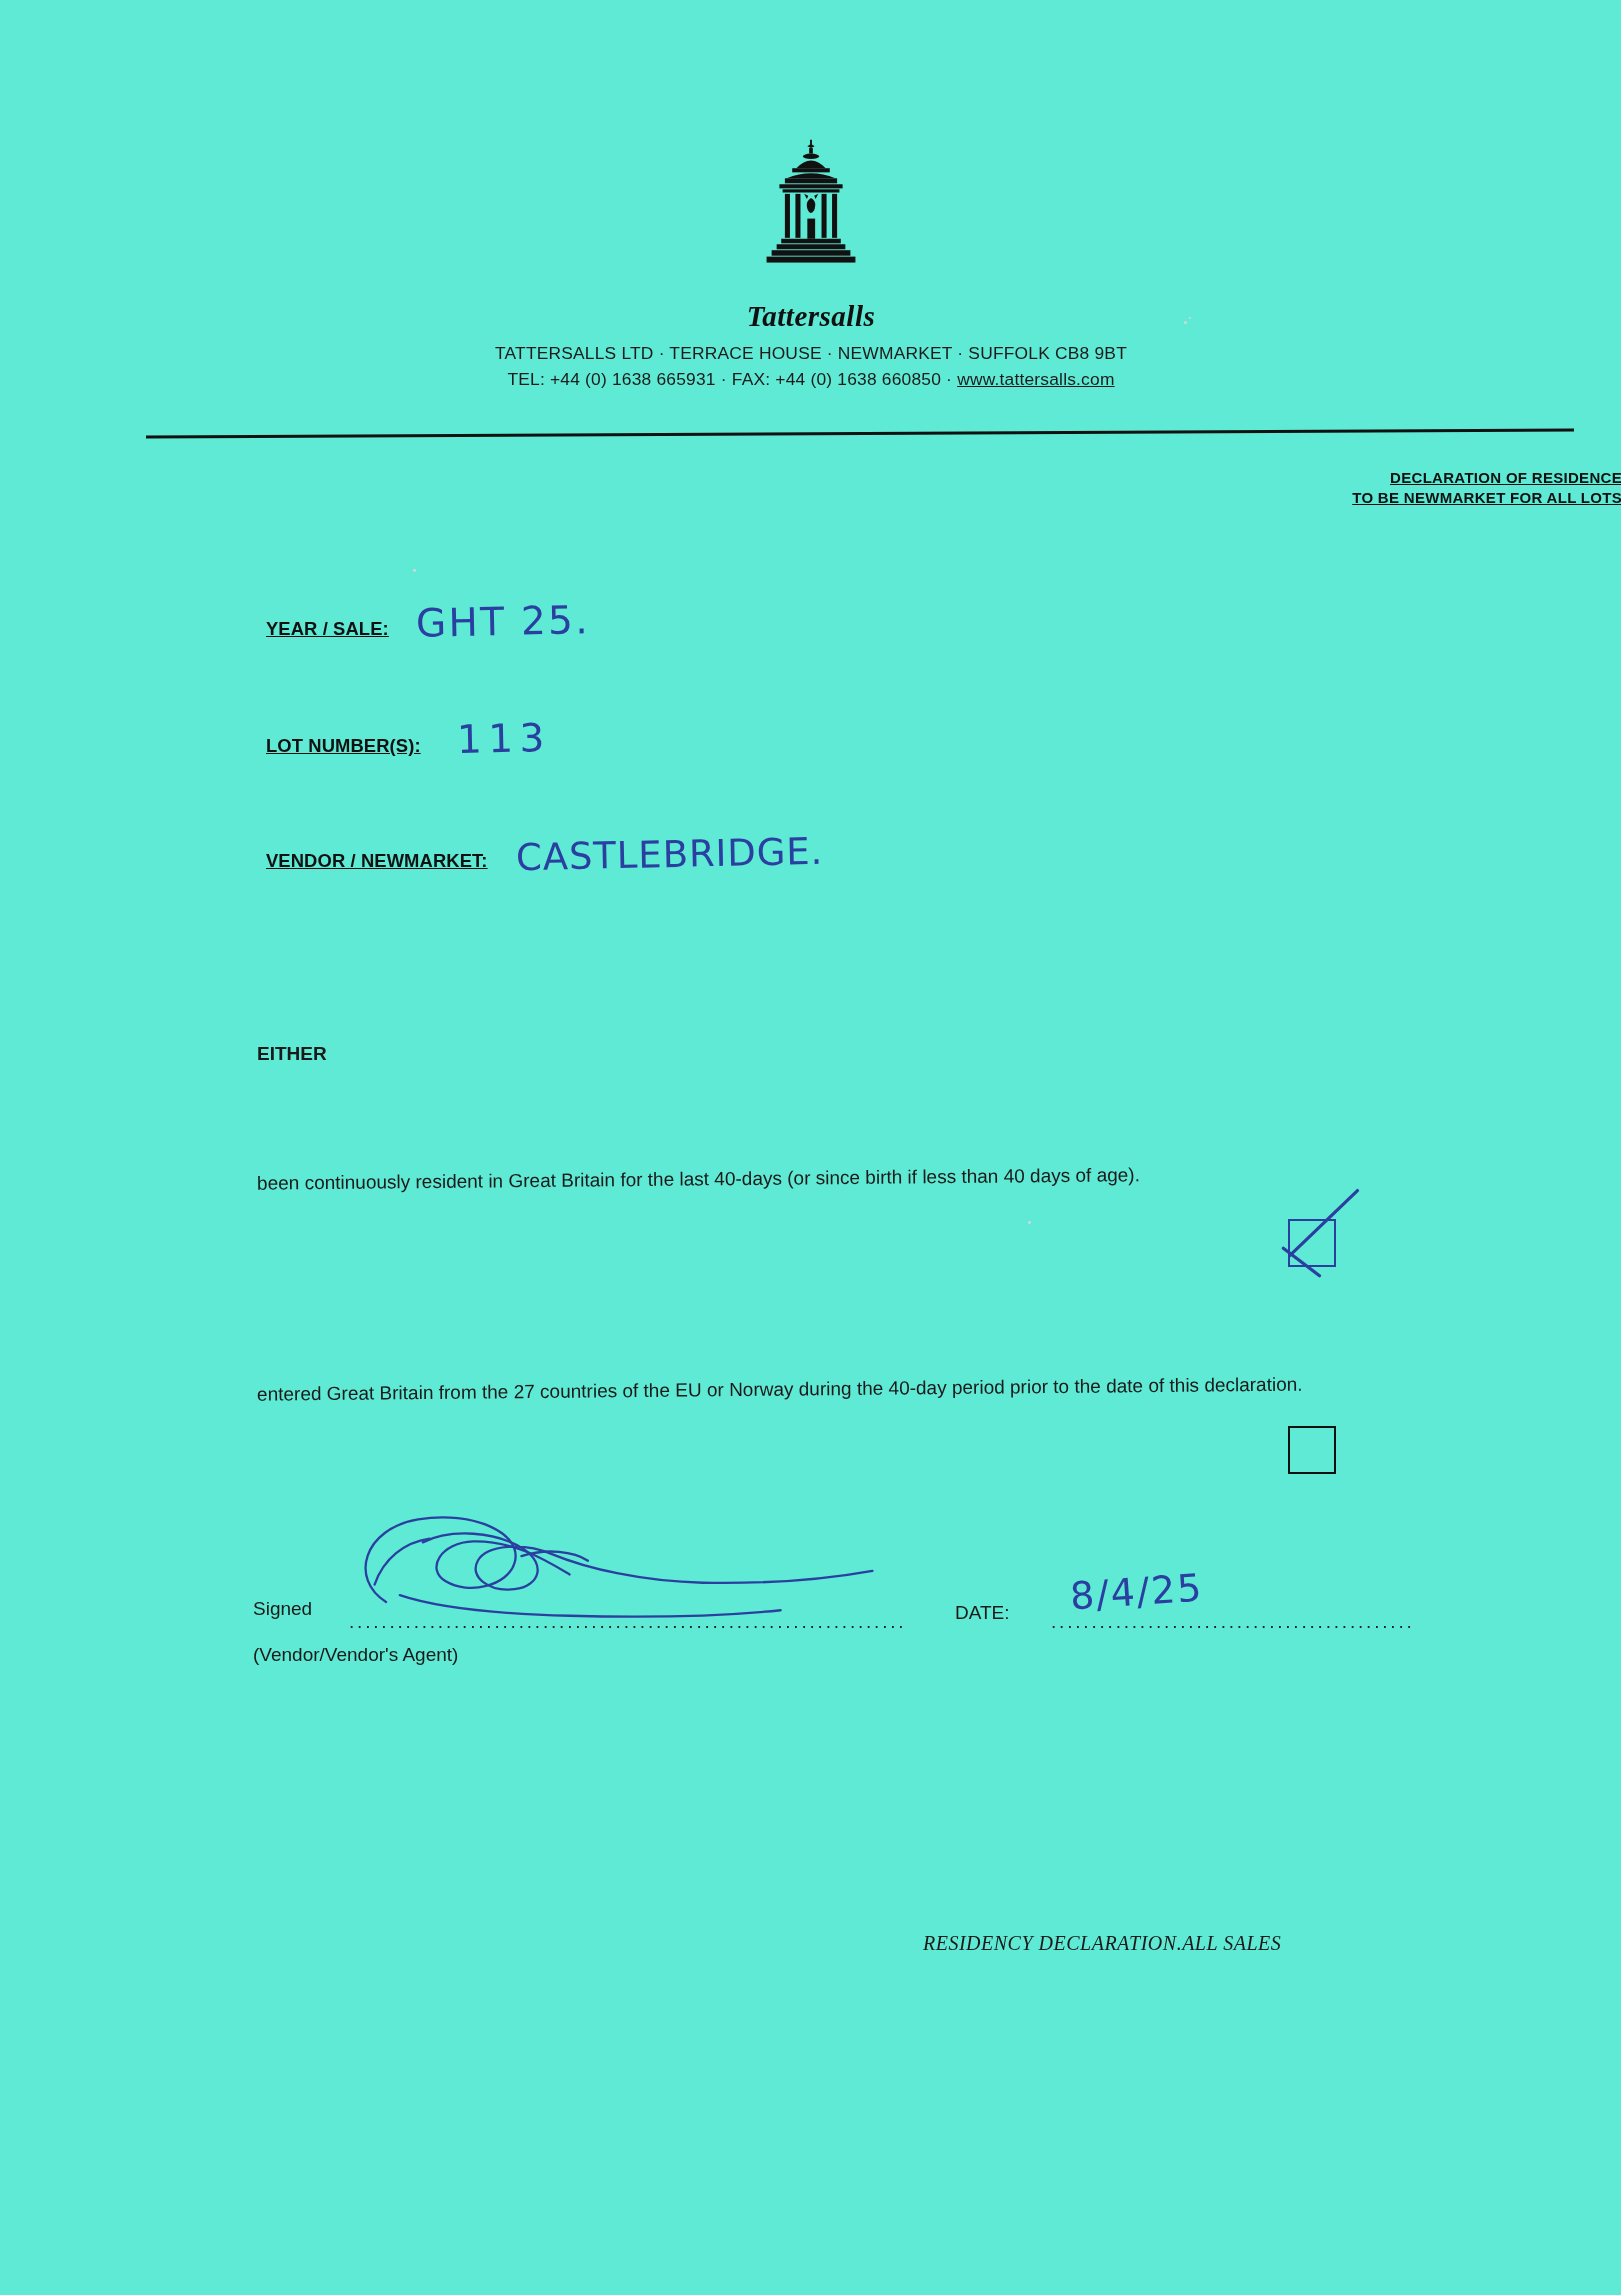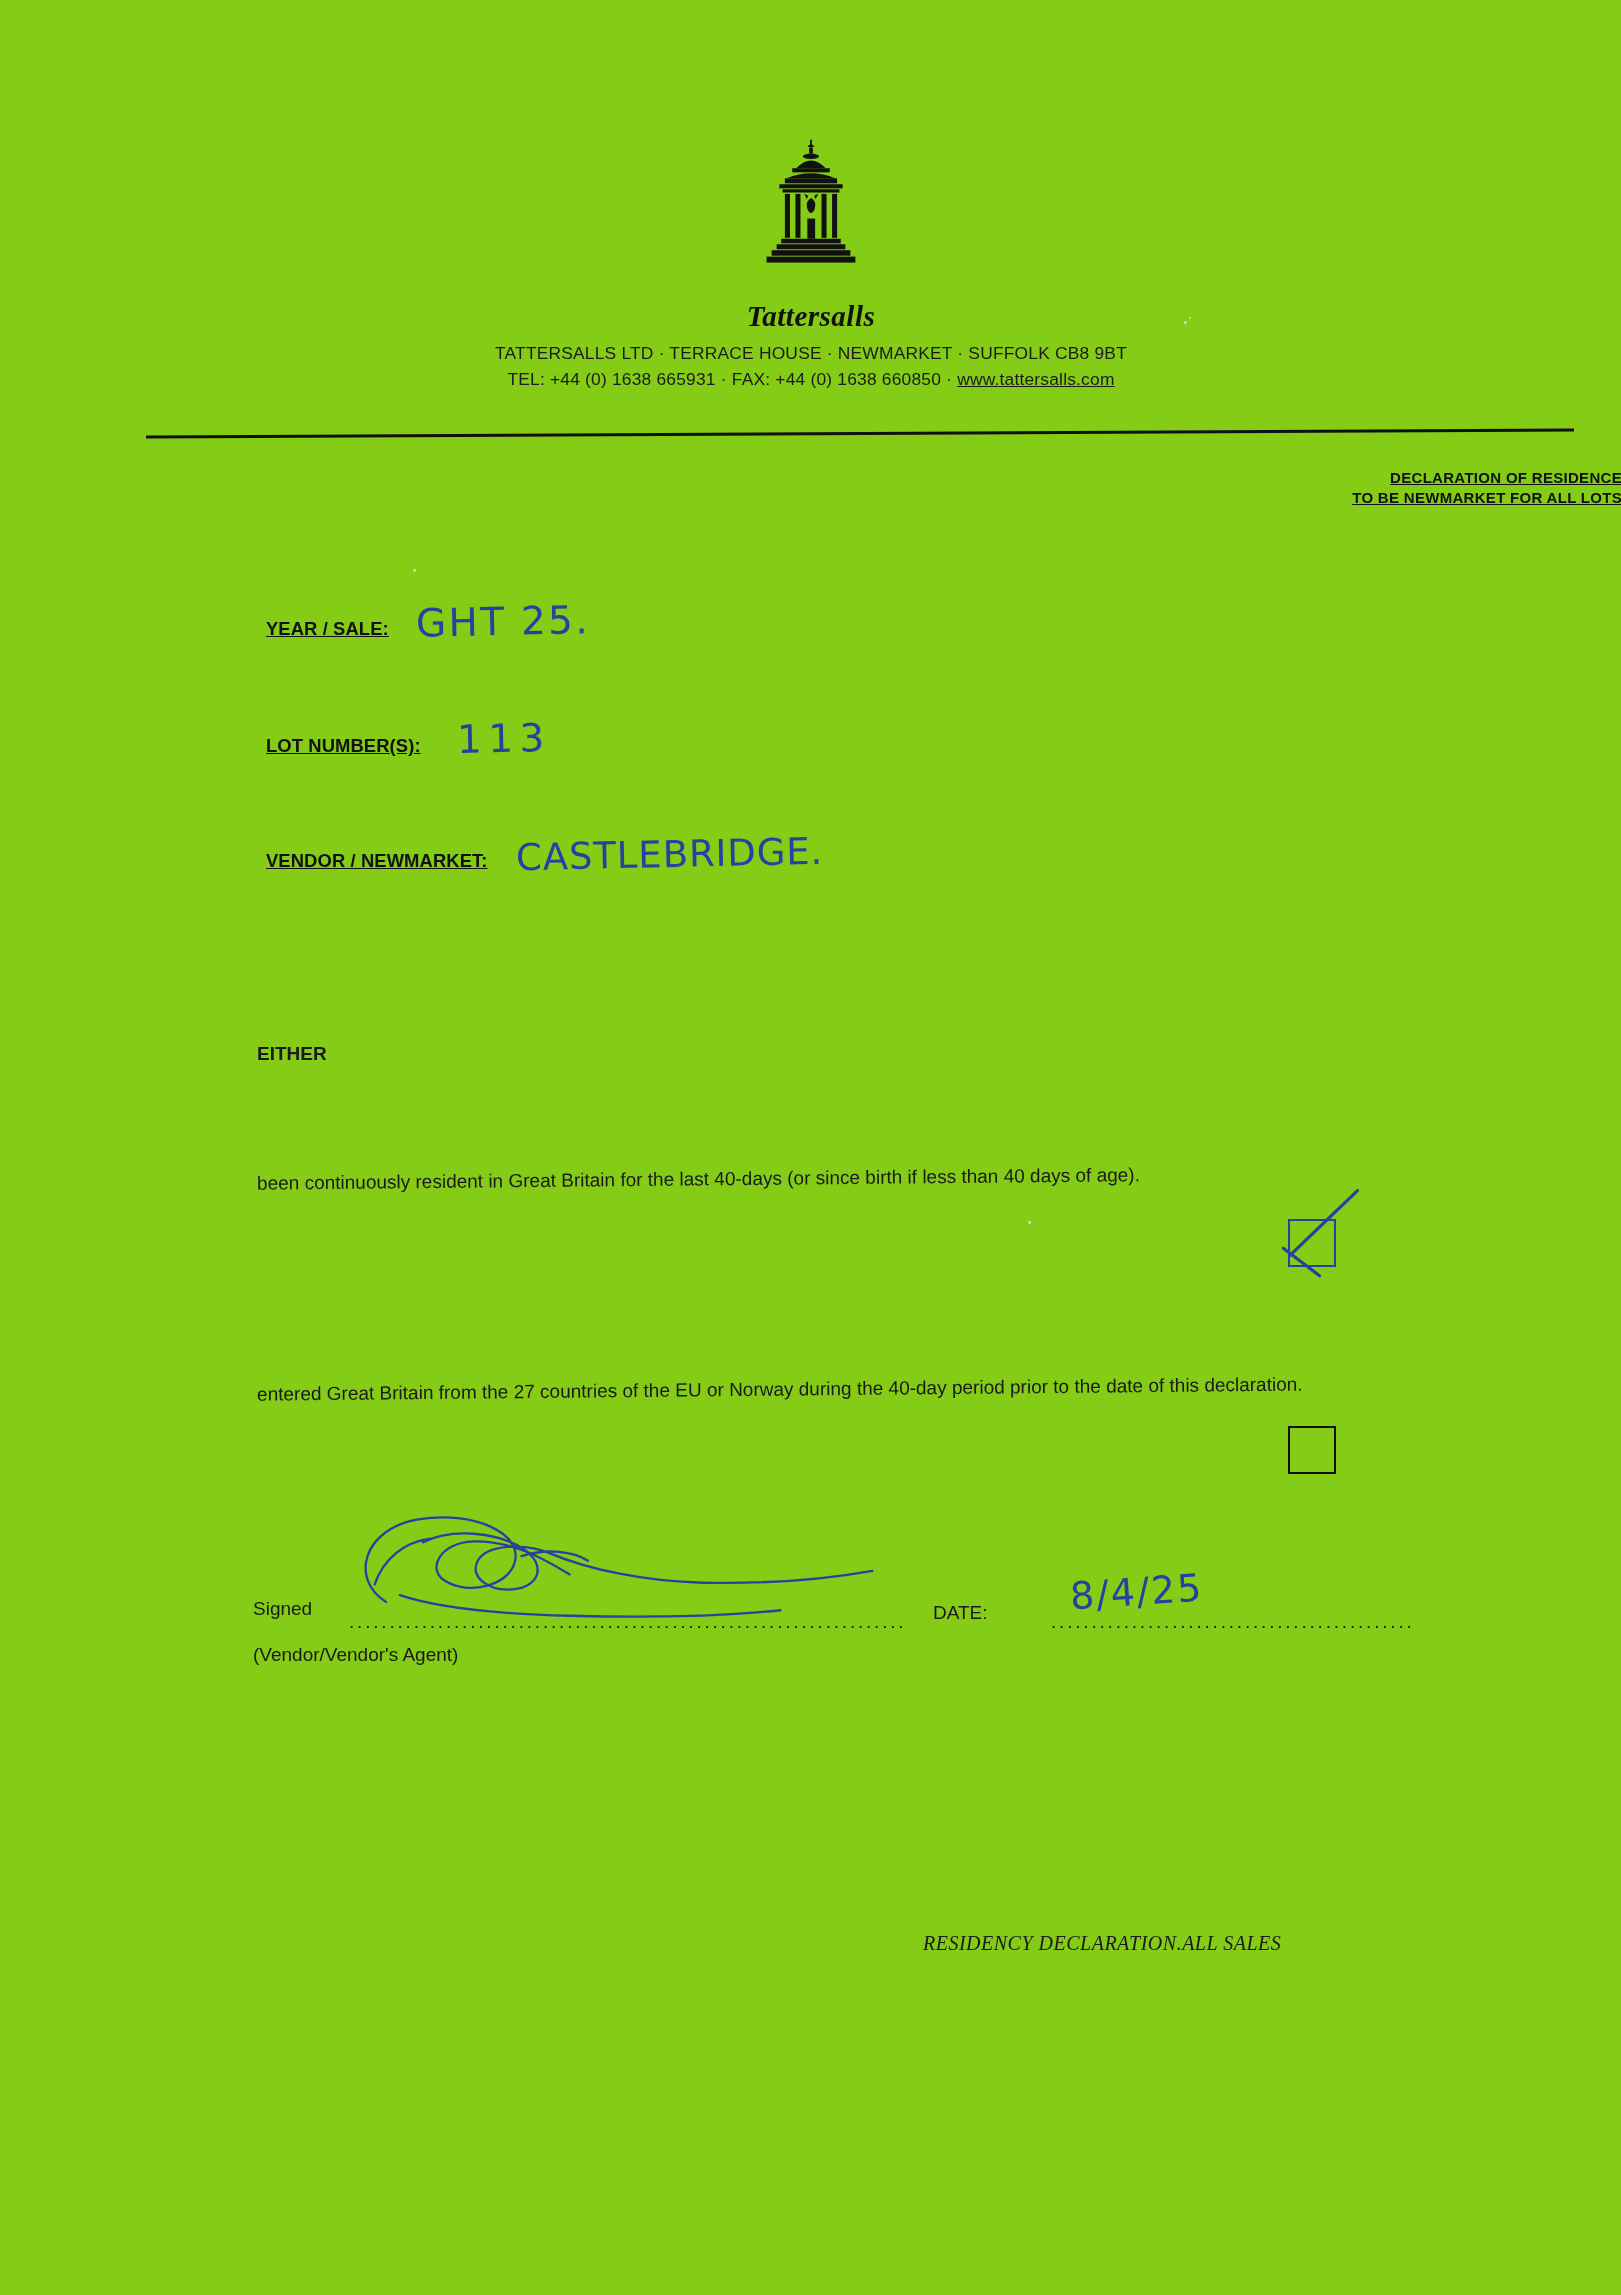--- a/index.html
+++ b/index.html
@@ -19,7 +19,7 @@
   .page {
     position: absolute;
     inset: 0;
-    background: #84cc16;
+    background: #5eead4;
     padding-left: 32px;
   }
 

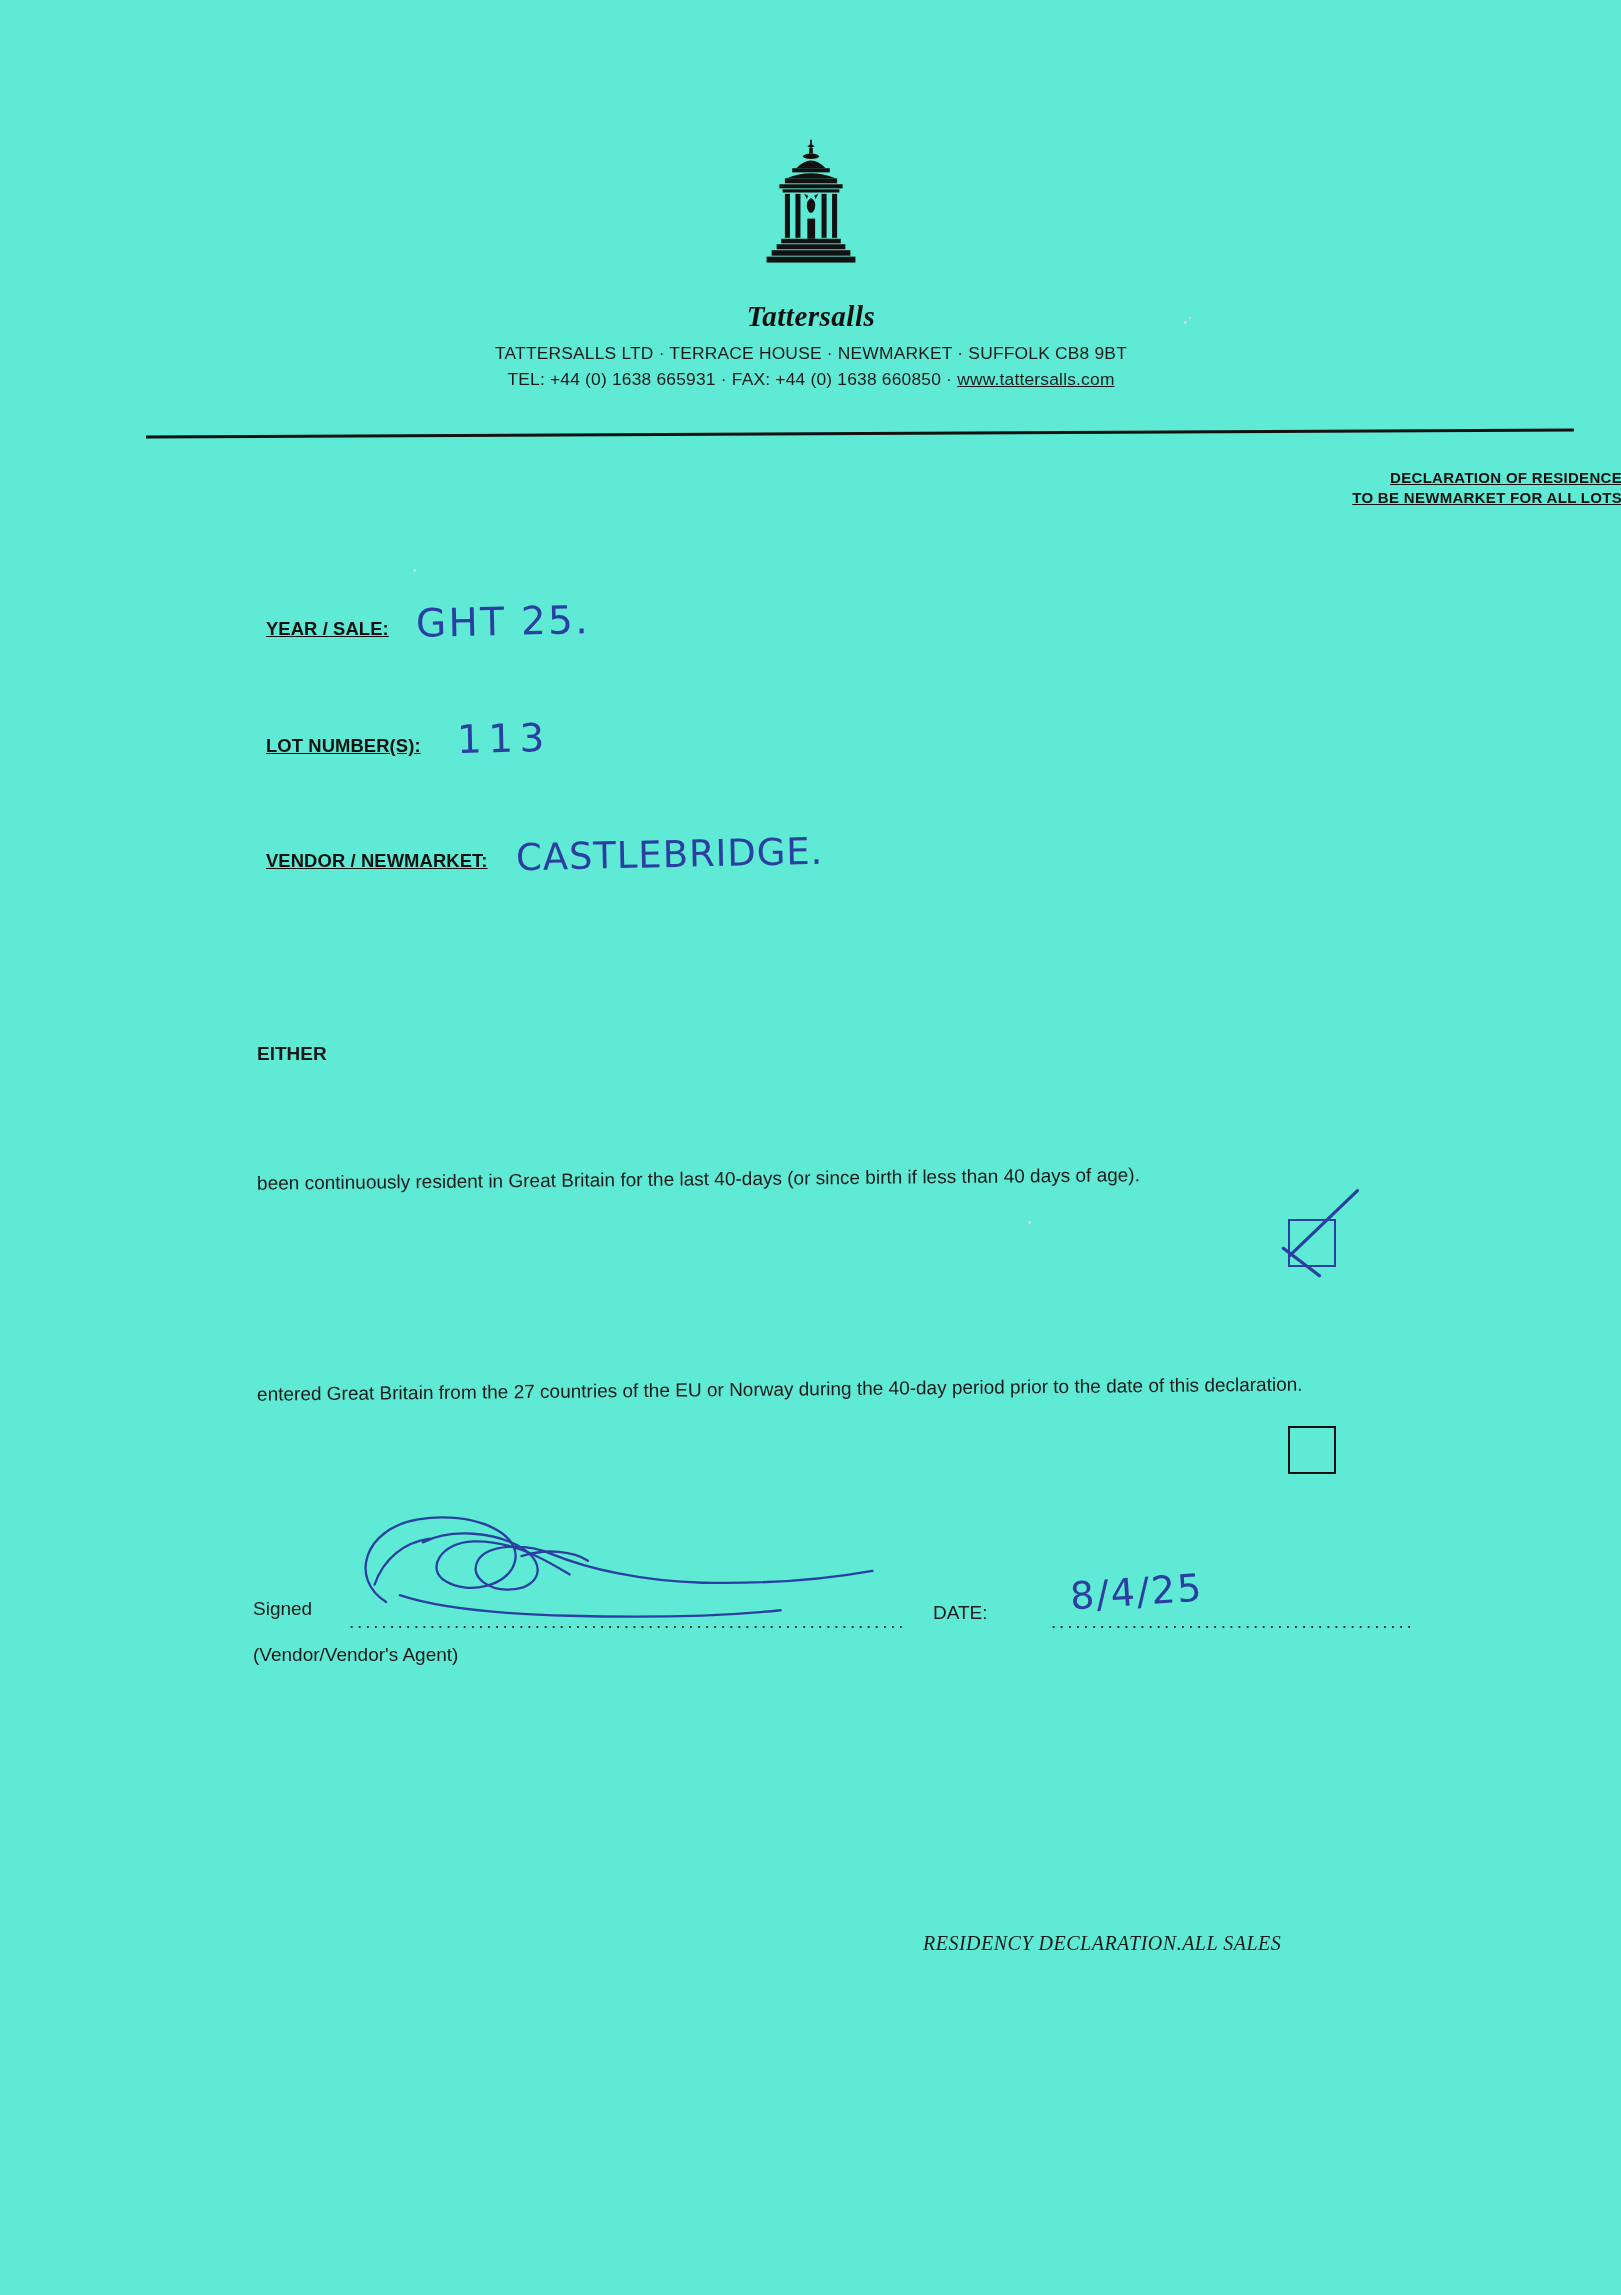--- a/index.html
+++ b/index.html
@@ -182,7 +182,7 @@
   .date-label {
     position: absolute;
     top: 1602px;
-    left: 933px;
+    left: 955px;
     font-size: 19px;
     color: #1a1a1a;
   }

